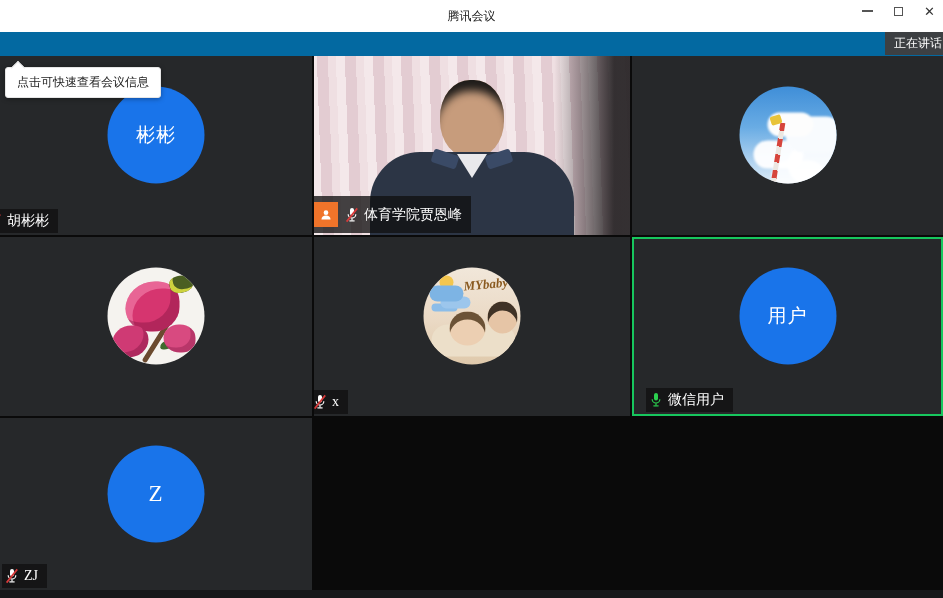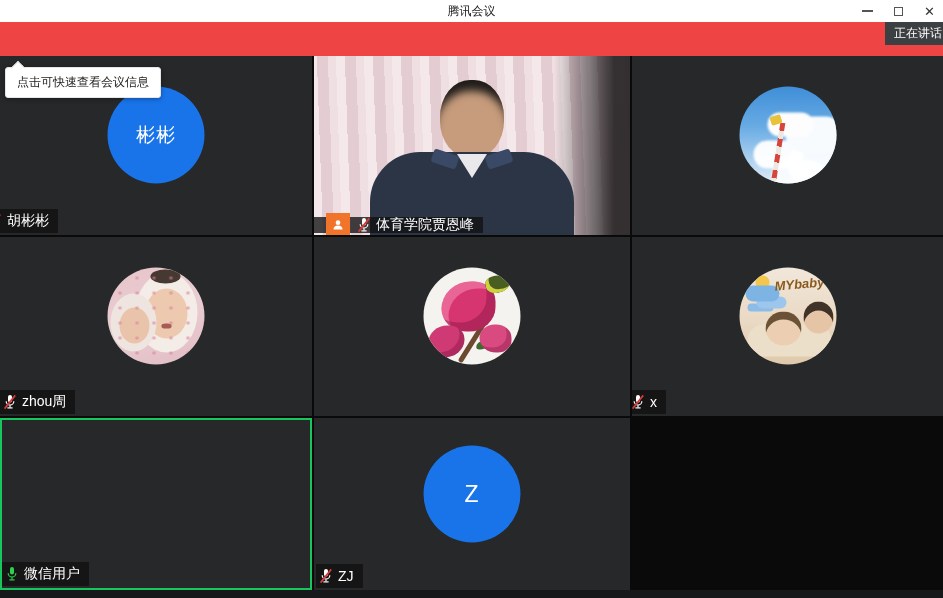--- a/index.html
+++ b/index.html
@@ -12,7 +12,7 @@
 
   
   .titlebar {
-    height: 22px; background: #ffffff; position: relative;
+    height: 32px; background: #ffffff; position: relative;
     display: flex; align-items: center; justify-content: center;
   }
   .titlebar-title { font-size: 12px; color: #1a1a1a; }

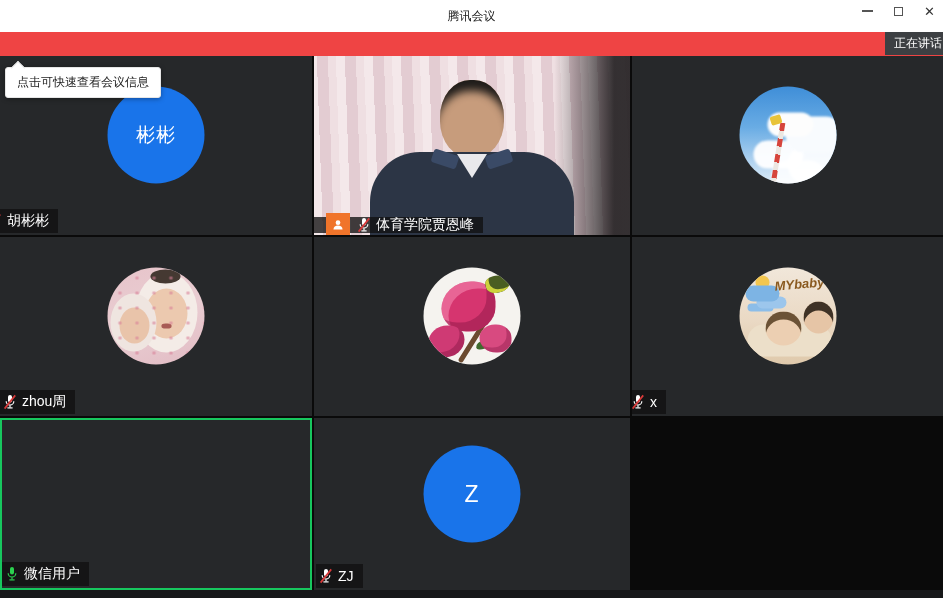--- a/index.html
+++ b/index.html
@@ -25,7 +25,7 @@
   .wc-close { color: #333; font-size: 13px; line-height: 13px; }
 
   
-  .toolbar-strip { height: 34px; background: #ef4444; position: relative; }
+  .toolbar-strip { height: 34px; background: #0369a1; position: relative; }
   .speaking-badge {
     position: absolute; top: 0; right: 0; height: 23px;
     background: #3d4043; color: #fff; font-size: 12px;

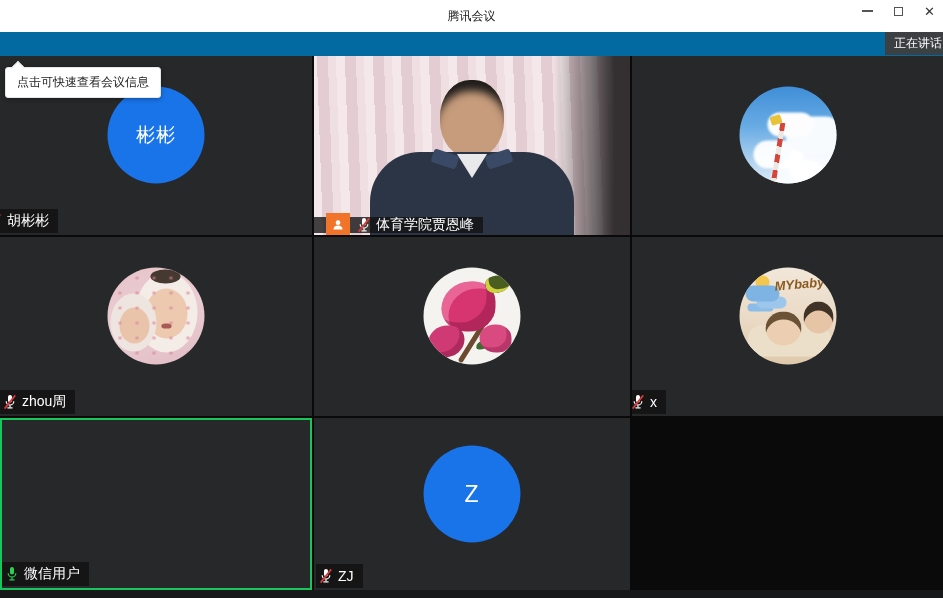--- a/index.html
+++ b/index.html
@@ -51,7 +51,7 @@
     display: grid; grid-template-columns: 312px 316px 311px;
     grid-template-rows: 179px 179px 172px; gap: 2px; background: #0a0a0a;
   }
-  .tile { position: relative; background: #26282a; overflow: hidden; }
+  .tile { position: relative; background: #26282a; overflow: hidden; font-family: Liberation Serif, serif; }
   .tile.speaking { box-shadow: inset 0 0 0 2px #17c75e; }
 
   

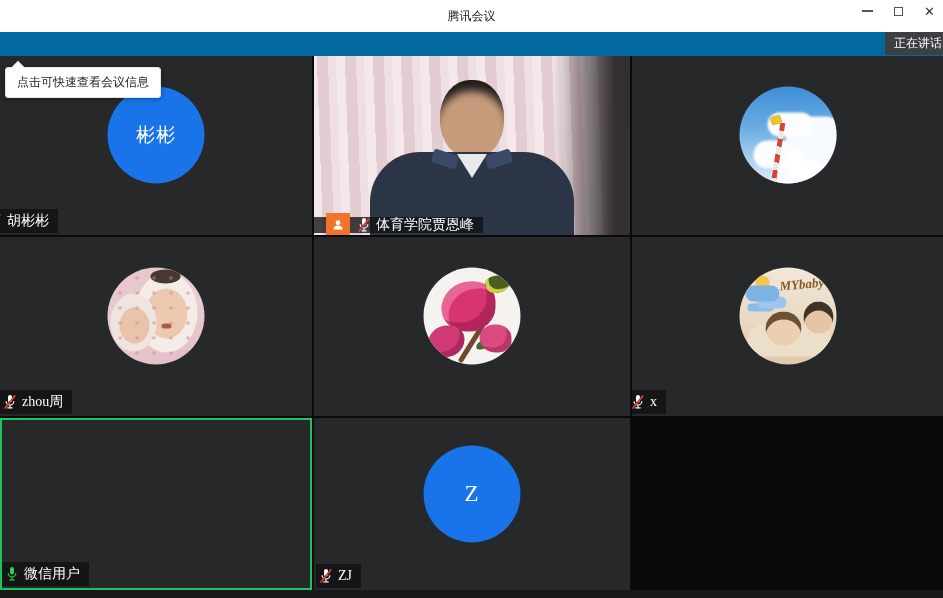--- a/index.html
+++ b/index.html
@@ -205,7 +205,7 @@
   .name-label.clip-lg { left: -15px; }
   .name-label.clip-md { left: -6px; }
   .name-label.clip-sm { left: -4px; }
-  .name-label.with-host { padding-left: 12px; height: 16px; }
+  .name-label.with-host { padding-left: 0; height: 37px; }
   .host-badge {
     width: 24px; height: 25px; background: #f0742a; flex: 0 0 24px;
     display: flex; align-items: center; justify-content: center; margin-right: 2px;

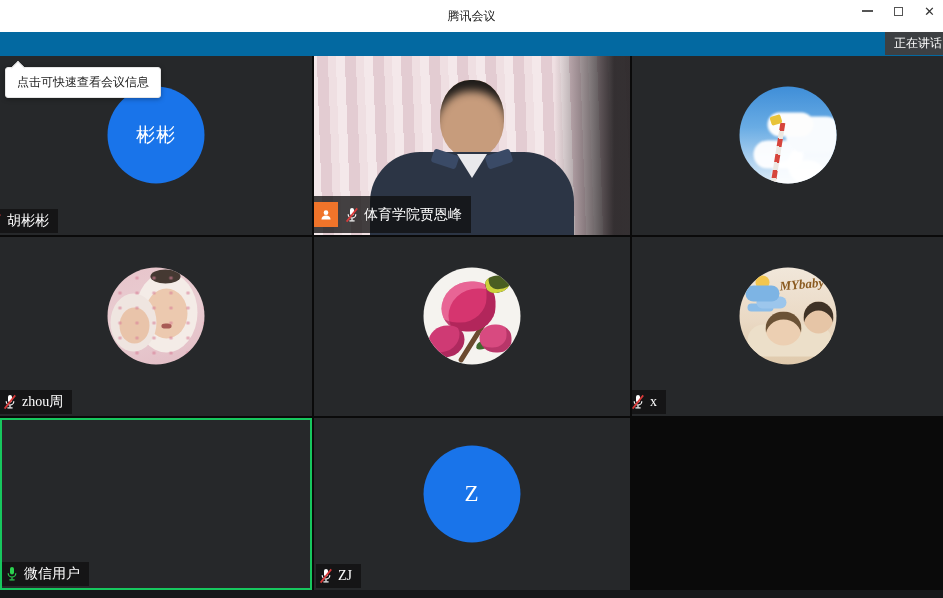--- a/index.html
+++ b/index.html
@@ -339,6 +339,9 @@
   </div>
 
   <div class="tile speaking">
+    <div class="avatar-circle avatar-blue">
+      <span>用户</span>
+    </div>
     <div class="name-label" style="left:2px; bottom:4px;">
       <svg class="mic" width="14" height="16" viewBox="0 0 14 16">
         <rect x="5" y="1" width="4" height="7.5" rx="2" fill="#2bd14f"></rect>

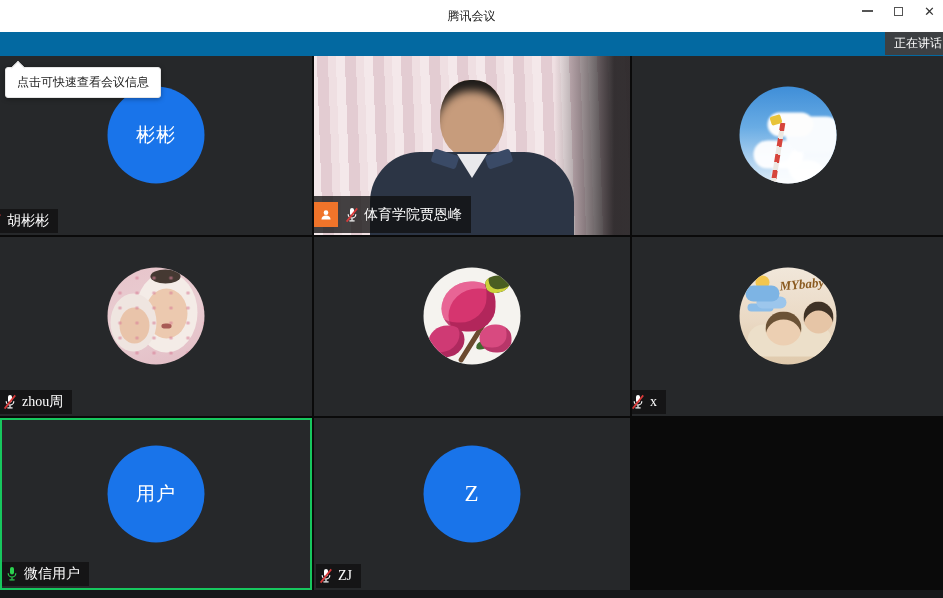--- a/index.html
+++ b/index.html
@@ -283,27 +283,6 @@
   </div>
 
 
-  <div class="tile">
-    <div class="avatar-circle avatar-babies">
-      <div class="bonnet-big"></div>
-      <div class="hair-wisp hw1"></div>
-      <div class="face-big"></div>
-      <div class="mouth-big"></div>
-      <div class="bonnet-small"></div>
-      <div class="face-small"></div>
-      <div class="heart-dots"></div>
-    </div>
-    <div class="name-label">
-      <svg class="mic" width="14" height="16" viewBox="0 0 14 16">
-        <rect x="5" y="1" width="4" height="7.5" rx="2" fill="#fff"></rect>
-        <path d="M3.2 7.2a3.8 3.8 0 0 0 7.6 0" fill="none" stroke="#fff" stroke-width="1.2"></path>
-        <line x1="7" y1="11.3" x2="7" y2="13.6" stroke="#fff" stroke-width="1.2"></line>
-        <line x1="4.4" y1="13.9" x2="9.6" y2="13.9" stroke="#fff" stroke-width="1.2"></line>
-        <line x1="1.6" y1="14.6" x2="12.2" y2="1.4" stroke="#d93a3a" stroke-width="1.7"></line>
-      </svg>
-      <span>zhou周</span>
-    </div>
-  </div>
 
   <div class="tile">
     <div class="avatar-circle avatar-flowers">

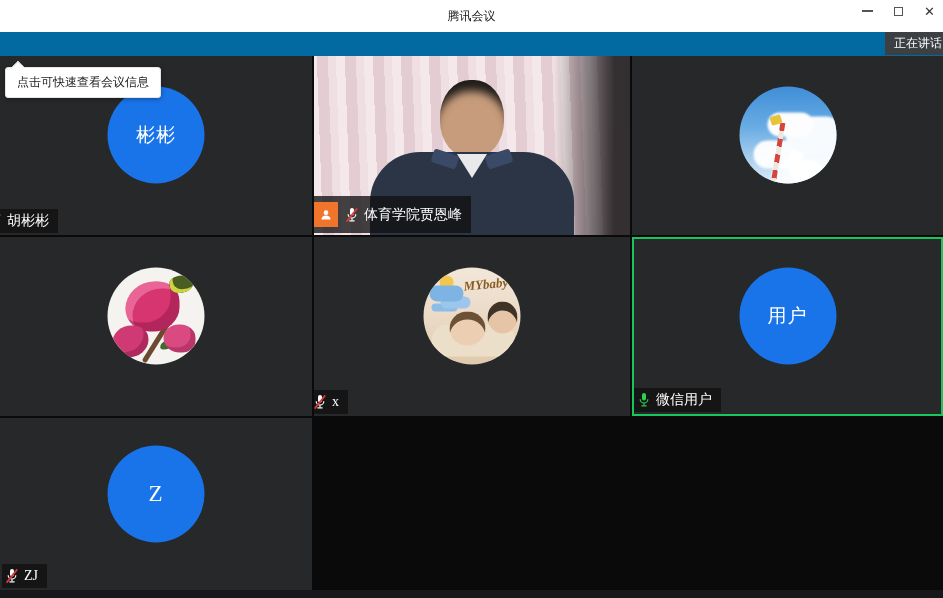--- a/index.html
+++ b/index.html
@@ -321,7 +321,7 @@
     <div class="avatar-circle avatar-blue">
       <span>用户</span>
     </div>
-    <div class="name-label" style="left:2px; bottom:4px;">
+    <div class="name-label" style="left:14px; bottom:4px;">
       <svg class="mic" width="14" height="16" viewBox="0 0 14 16">
         <rect x="5" y="1" width="4" height="7.5" rx="2" fill="#2bd14f"></rect>
         <path d="M3.2 7.2a3.8 3.8 0 0 0 7.6 0" fill="none" stroke="#2bd14f" stroke-width="1.2"></path>

